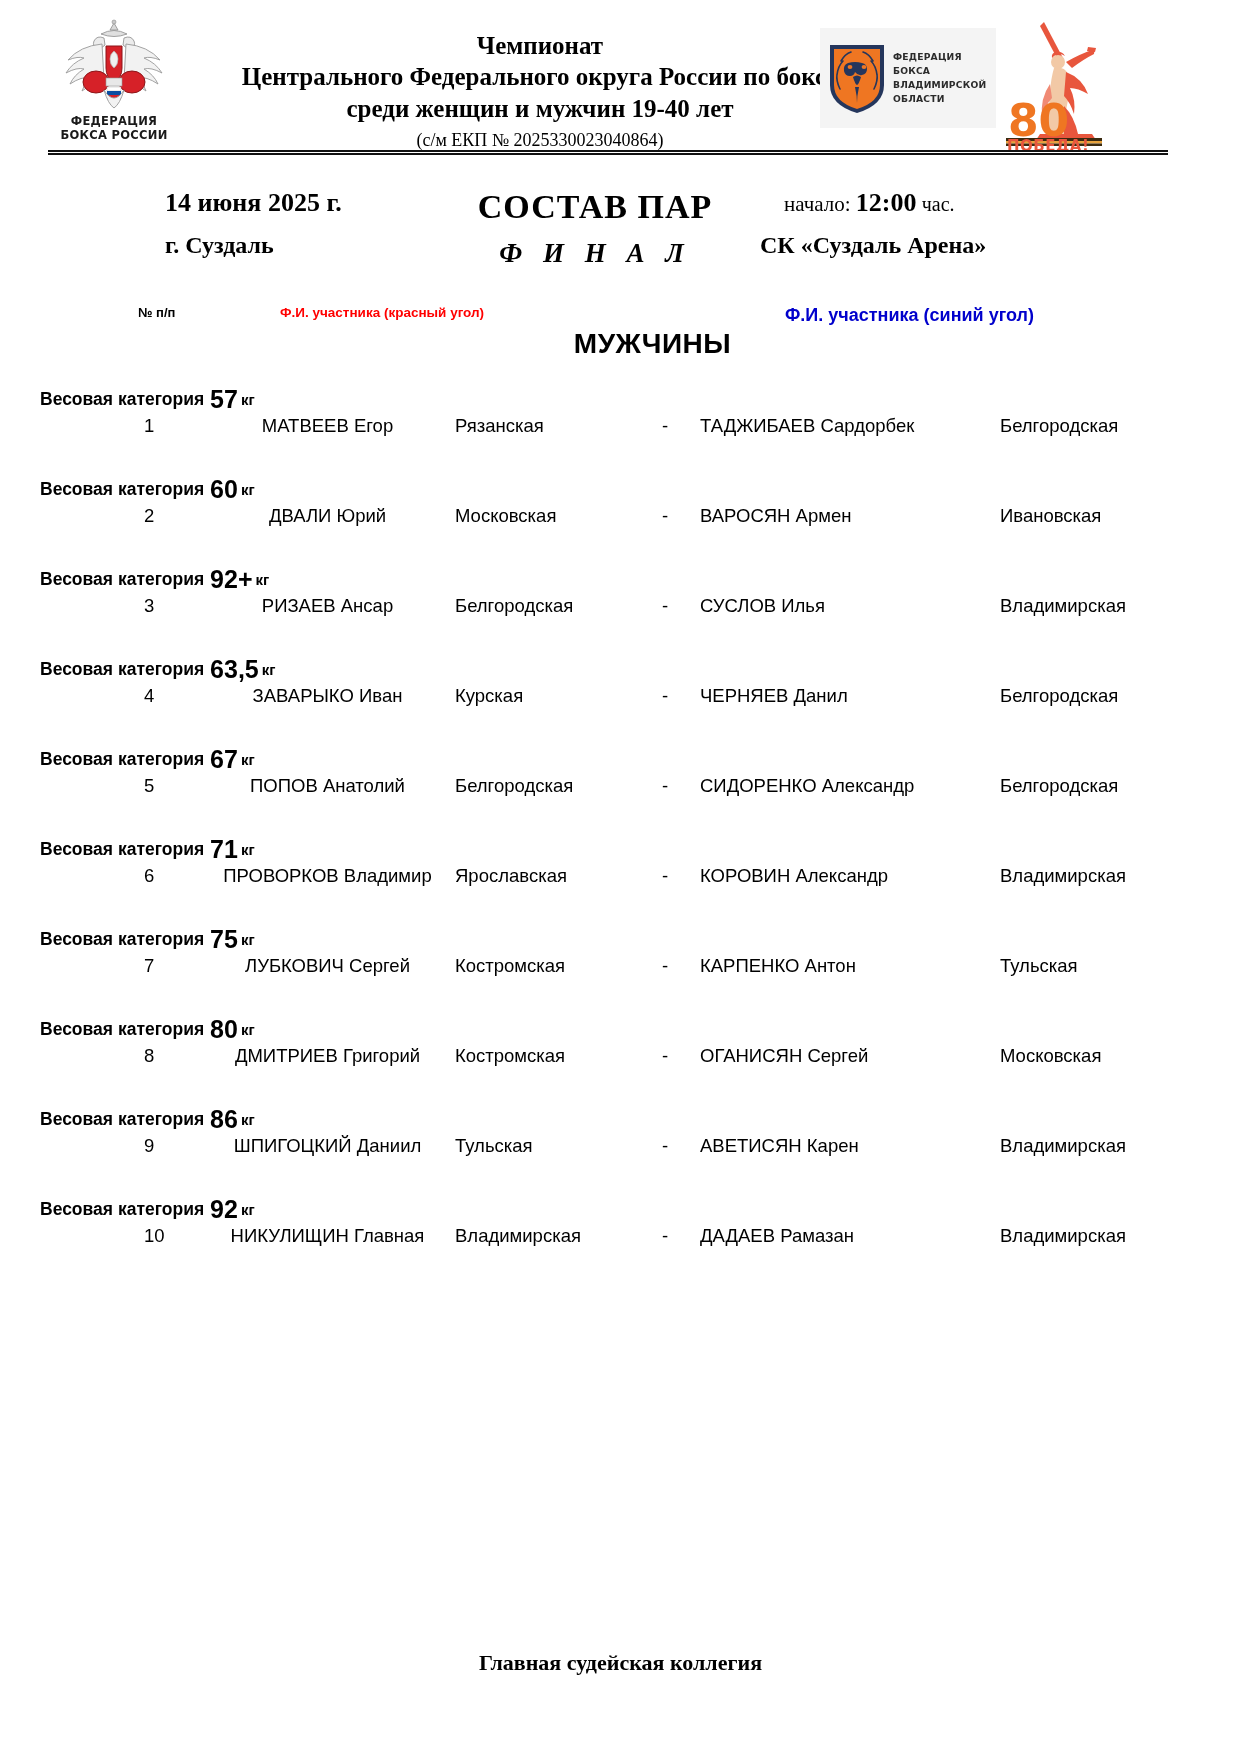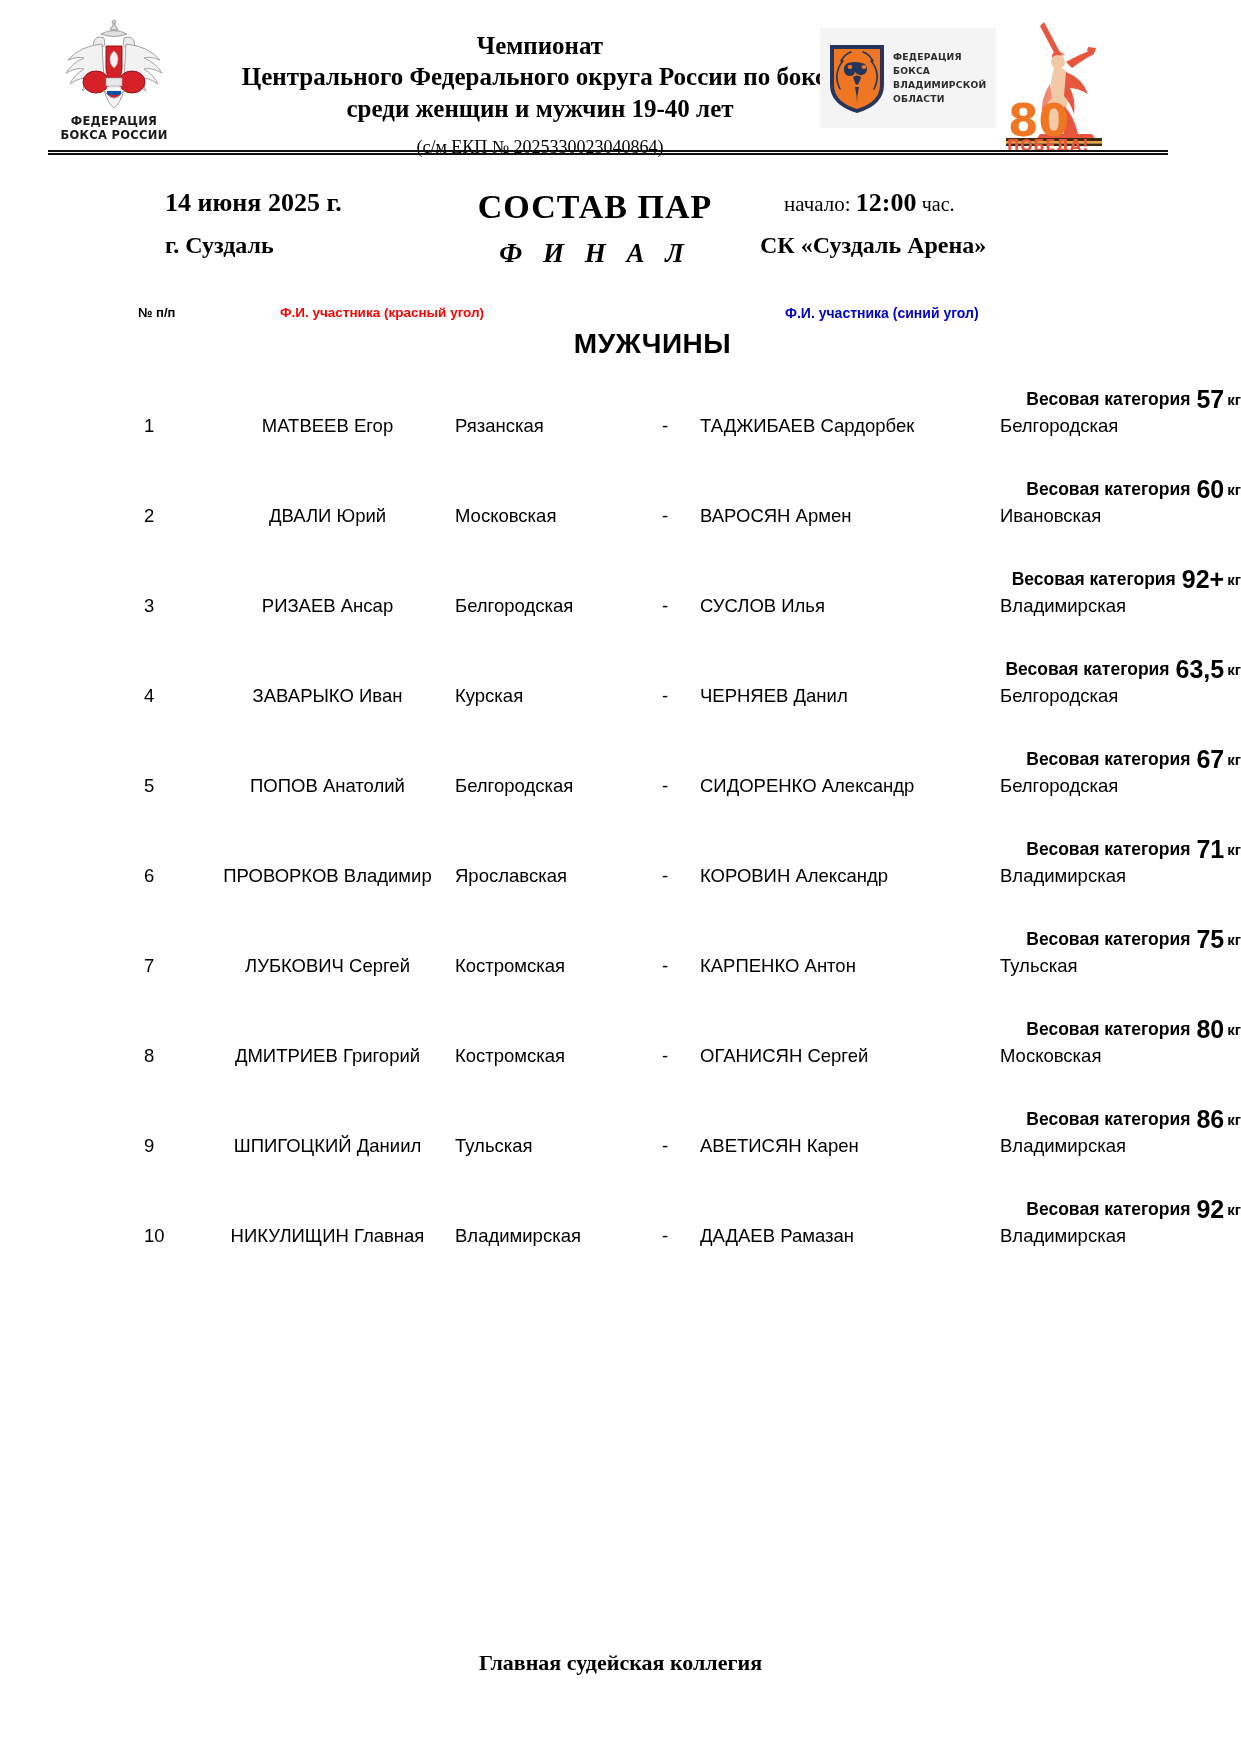--- a/index.html
+++ b/index.html
@@ -83,7 +83,7 @@
     font-size: 18px;
     font-weight: 400;
     line-height: 1.3;
-    margin-top: 12px;
+    margin-top: 5px;
   }
 
   .logo-vlad {

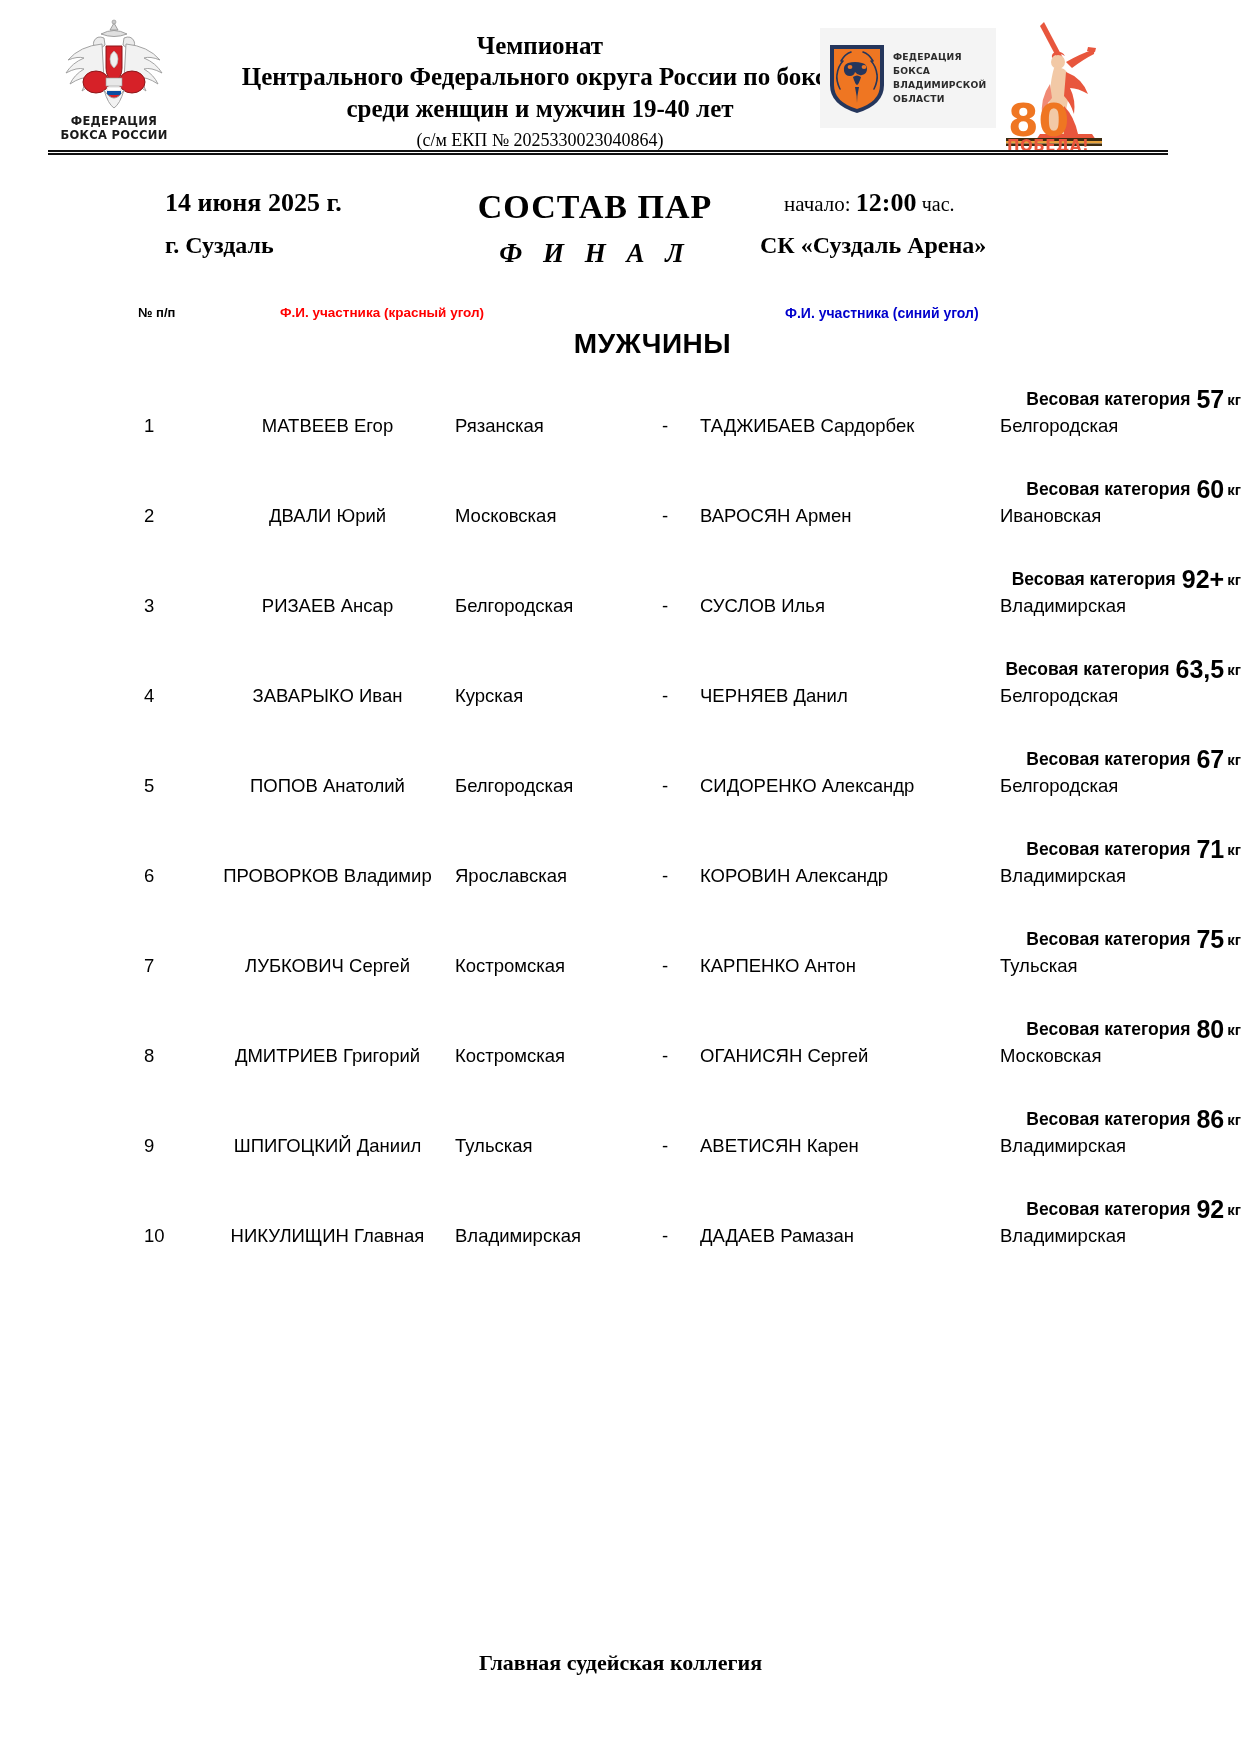--- a/index.html
+++ b/index.html
@@ -237,7 +237,7 @@
     position: absolute;
     left: 785px;
     top: 0;
-    font-size: 14px;
+    font-size: 18px;
     font-weight: 700;
   }
 

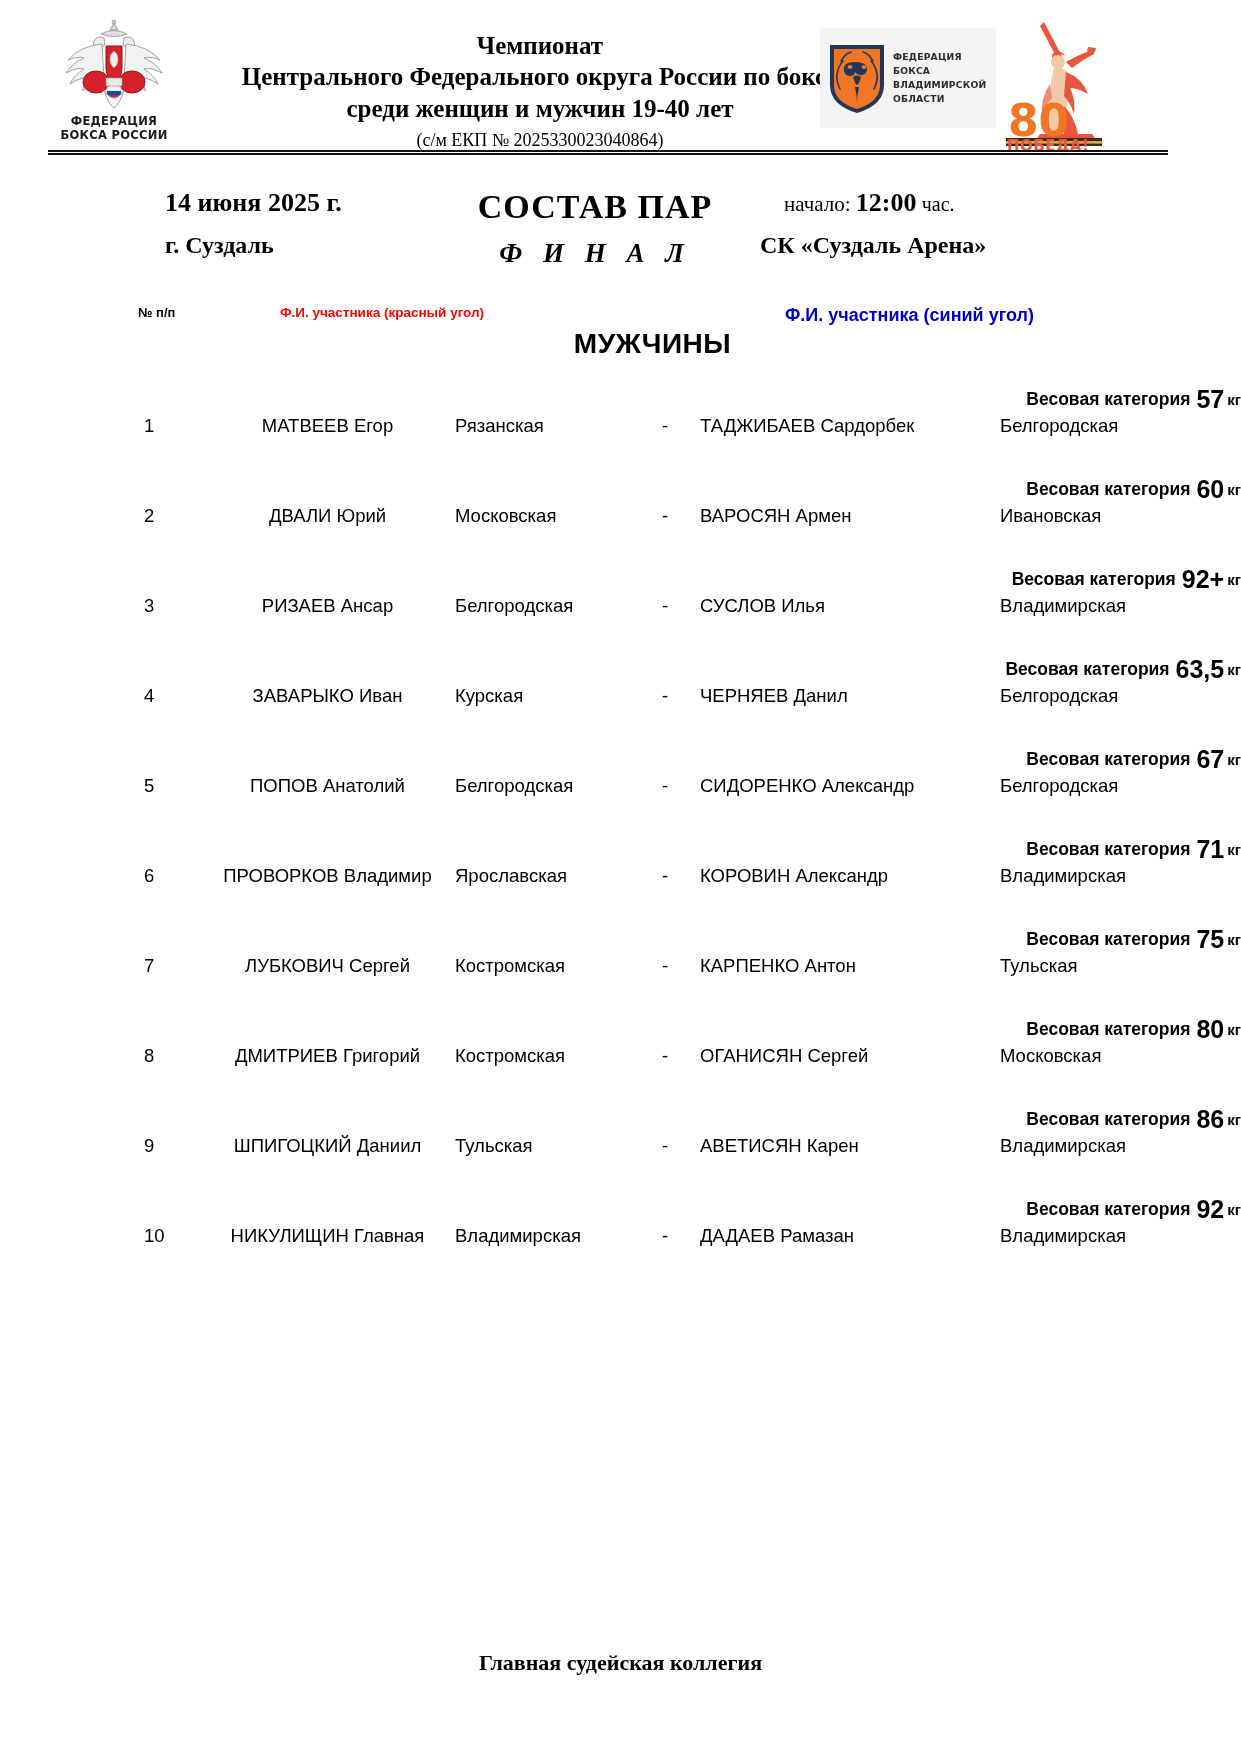--- a/index.html
+++ b/index.html
@@ -268,7 +268,7 @@
   .weight-line {
     position: relative;
     height: 30px;
-    text-align: right;
+    text-align: left;
     padding-left: 40px;
   }
   .weight-label {

